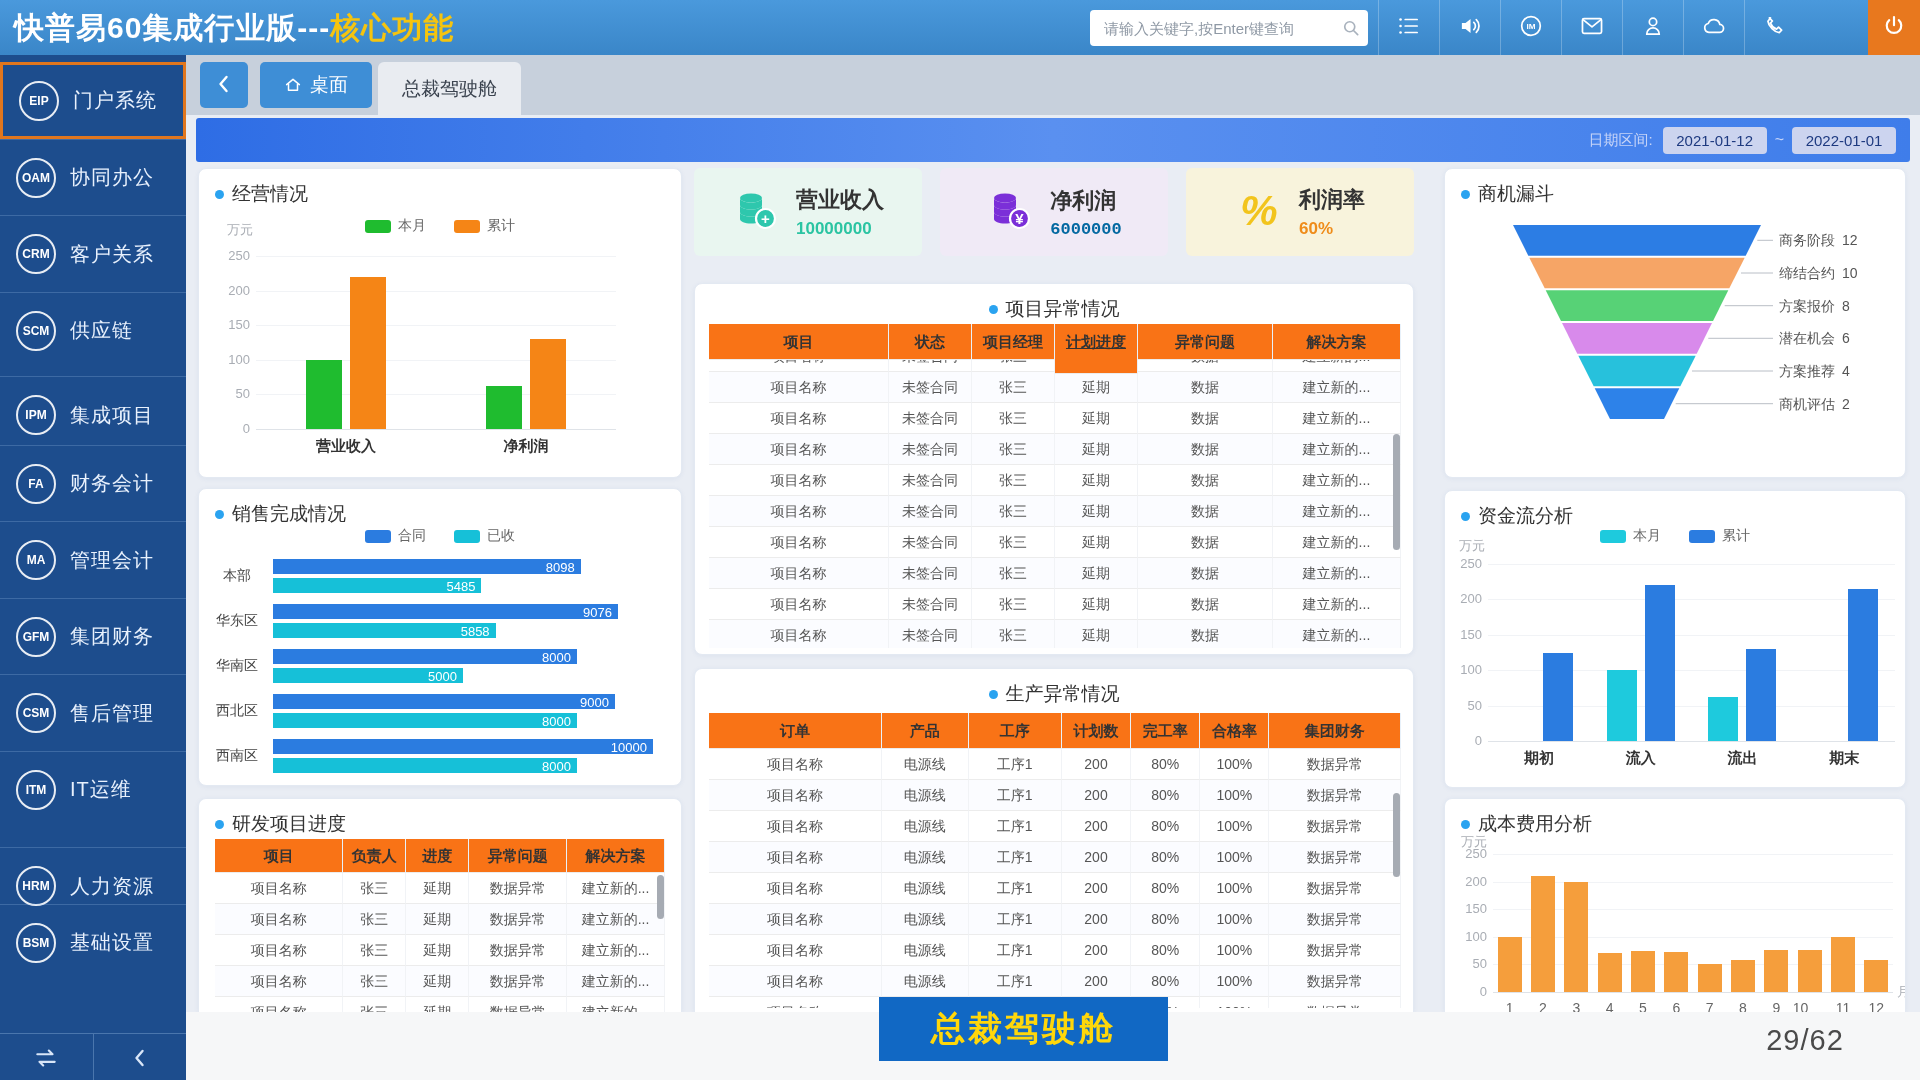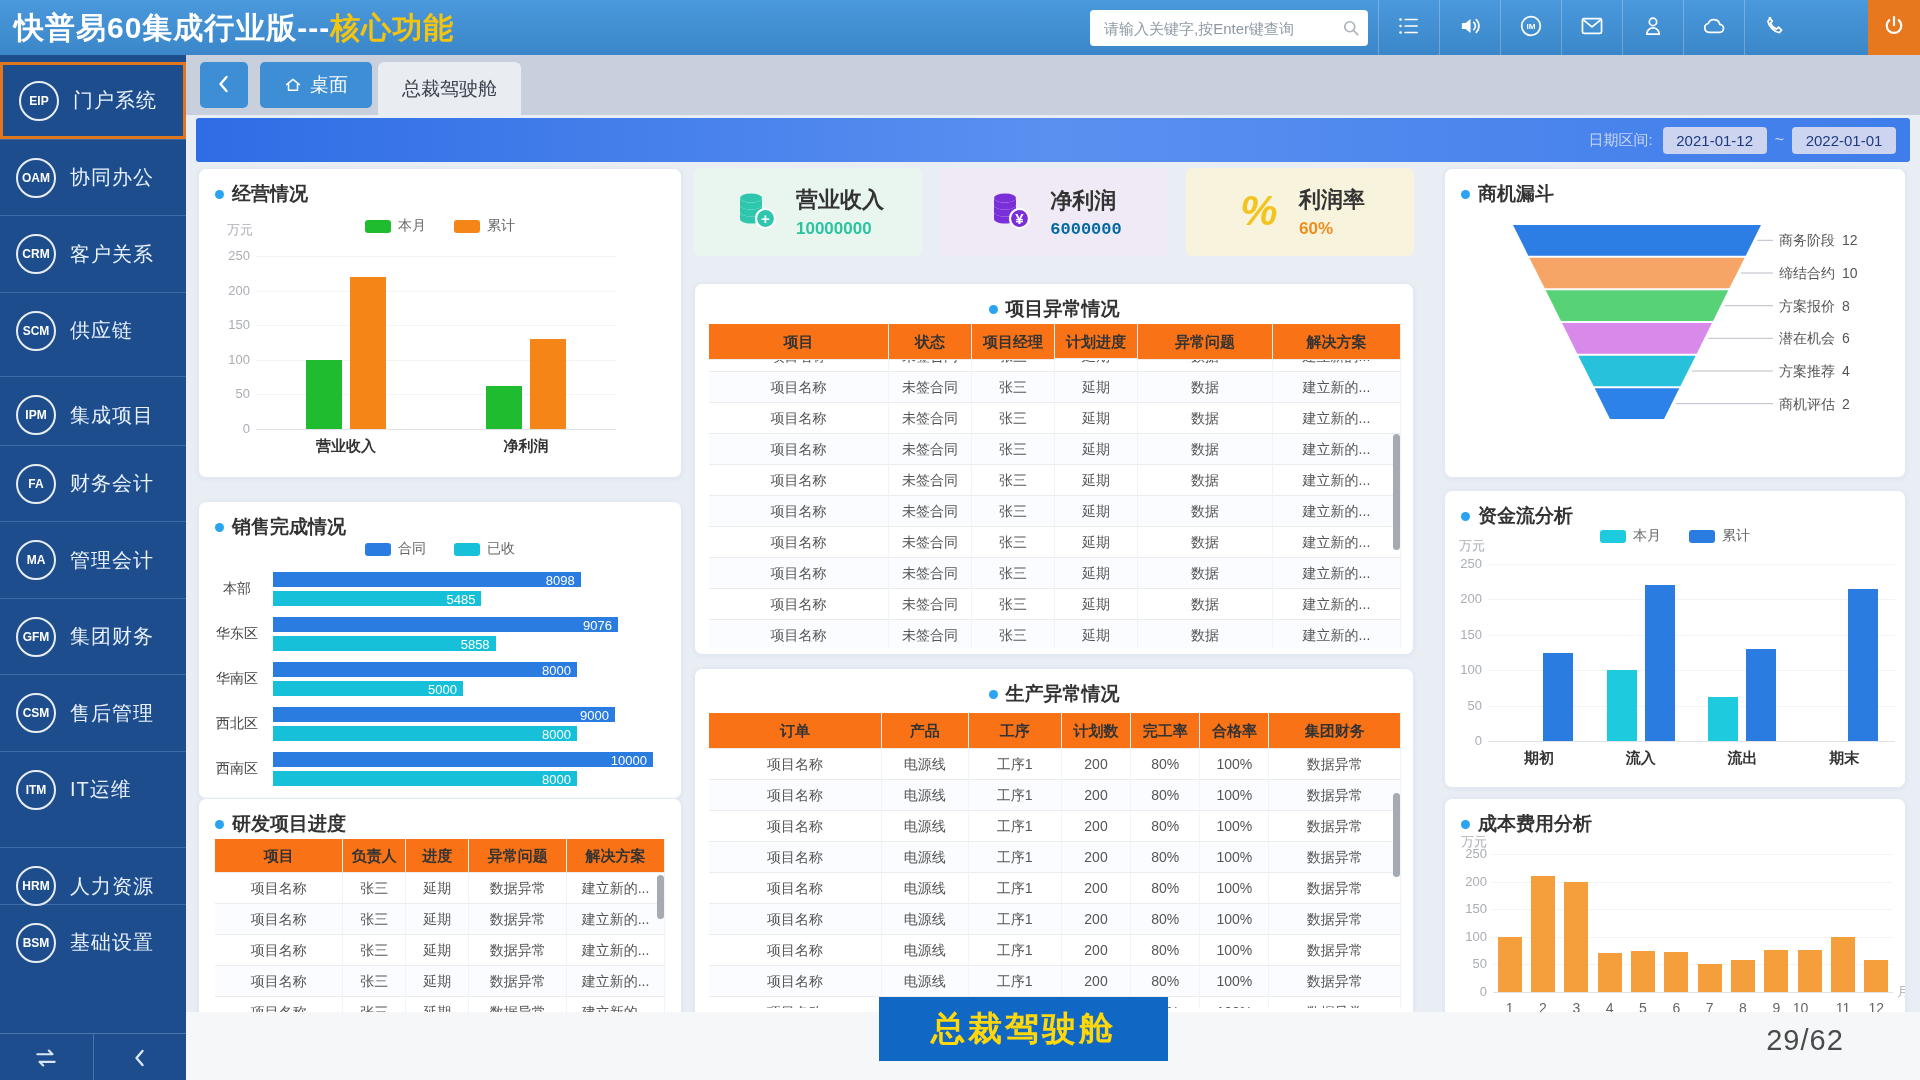--- a/index.html
+++ b/index.html
@@ -71,7 +71,7 @@
   #p-cost{left:1444px;top:798px;width:462px;height:214px;border-radius:8px 8px 0 0;border-bottom:none;}
 
   .ptitle{position:absolute;left:16px;top:12px;display:flex;align-items:center;gap:8px;
-          font-size:19px;font-weight:bold;color:#333;z-index:2;}
+          font-size:19px;font-weight:normal;color:#333;z-index:2;}
   .ptitle .dot{width:9px;height:9px;border-radius:50%;background:#2aa3f0;flex:none;}
   .ptitle.centered{left:0;width:100%;justify-content:center;}
 

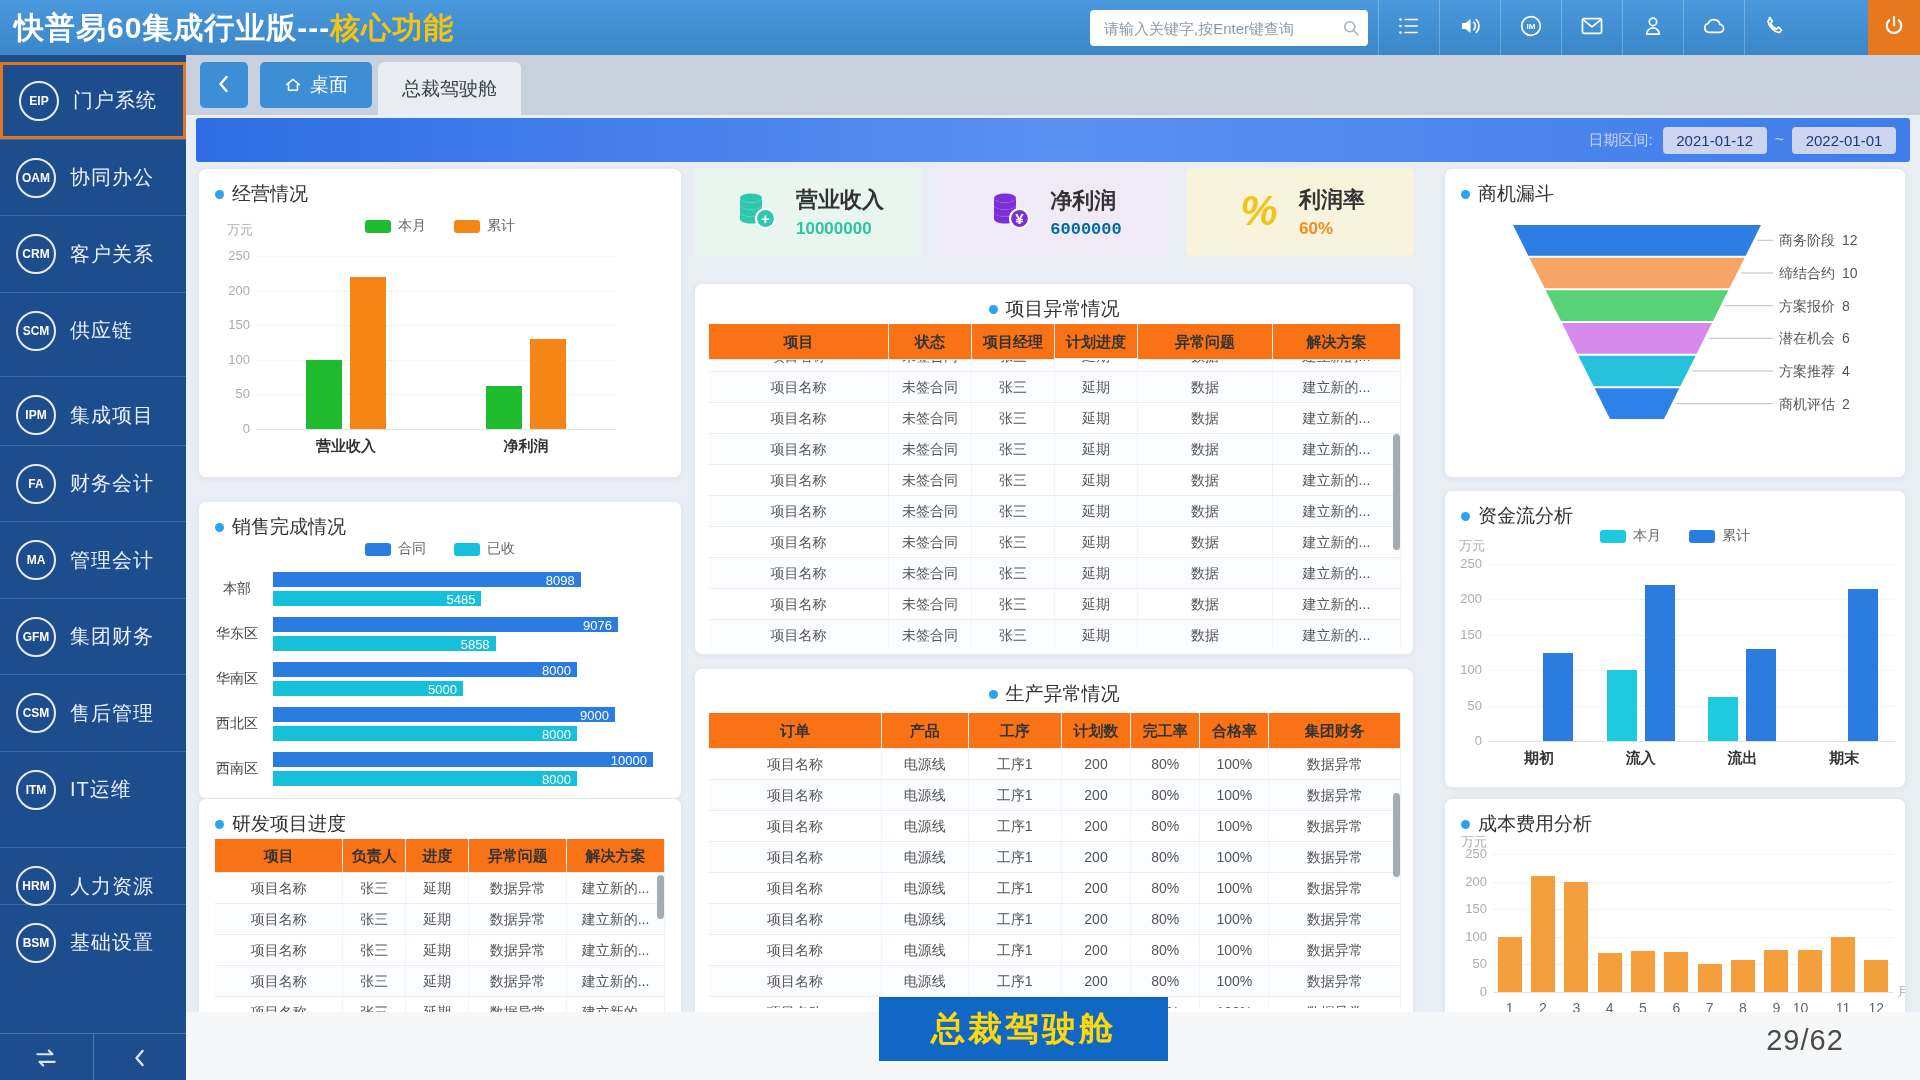--- a/index.html
+++ b/index.html
@@ -433,7 +433,7 @@
           <div class="tc" style="width: 26%; height: 36px; line-height: 36px;">项目</div>
           <div class="tc" style="width: 12%; height: 36px; line-height: 36px;">状态</div>
           <div class="tc" style="width: 12%; height: 36px; line-height: 36px;">项目经理</div>
-          <div class="tc" style="width: 12%; height: 35px; line-height: 36px;">计划进度</div>
+          <div class="tc" style="width: 12%; height: 50px; line-height: 36px; text-decoration: underline;">计划进度</div>
           <div class="tc" style="width: 19.5%; height: 36px; line-height: 36px;">异常问题</div>
           <div class="tc" style="width: 18.5%; height: 36px; line-height: 36px;">解决方案</div>
         </div>

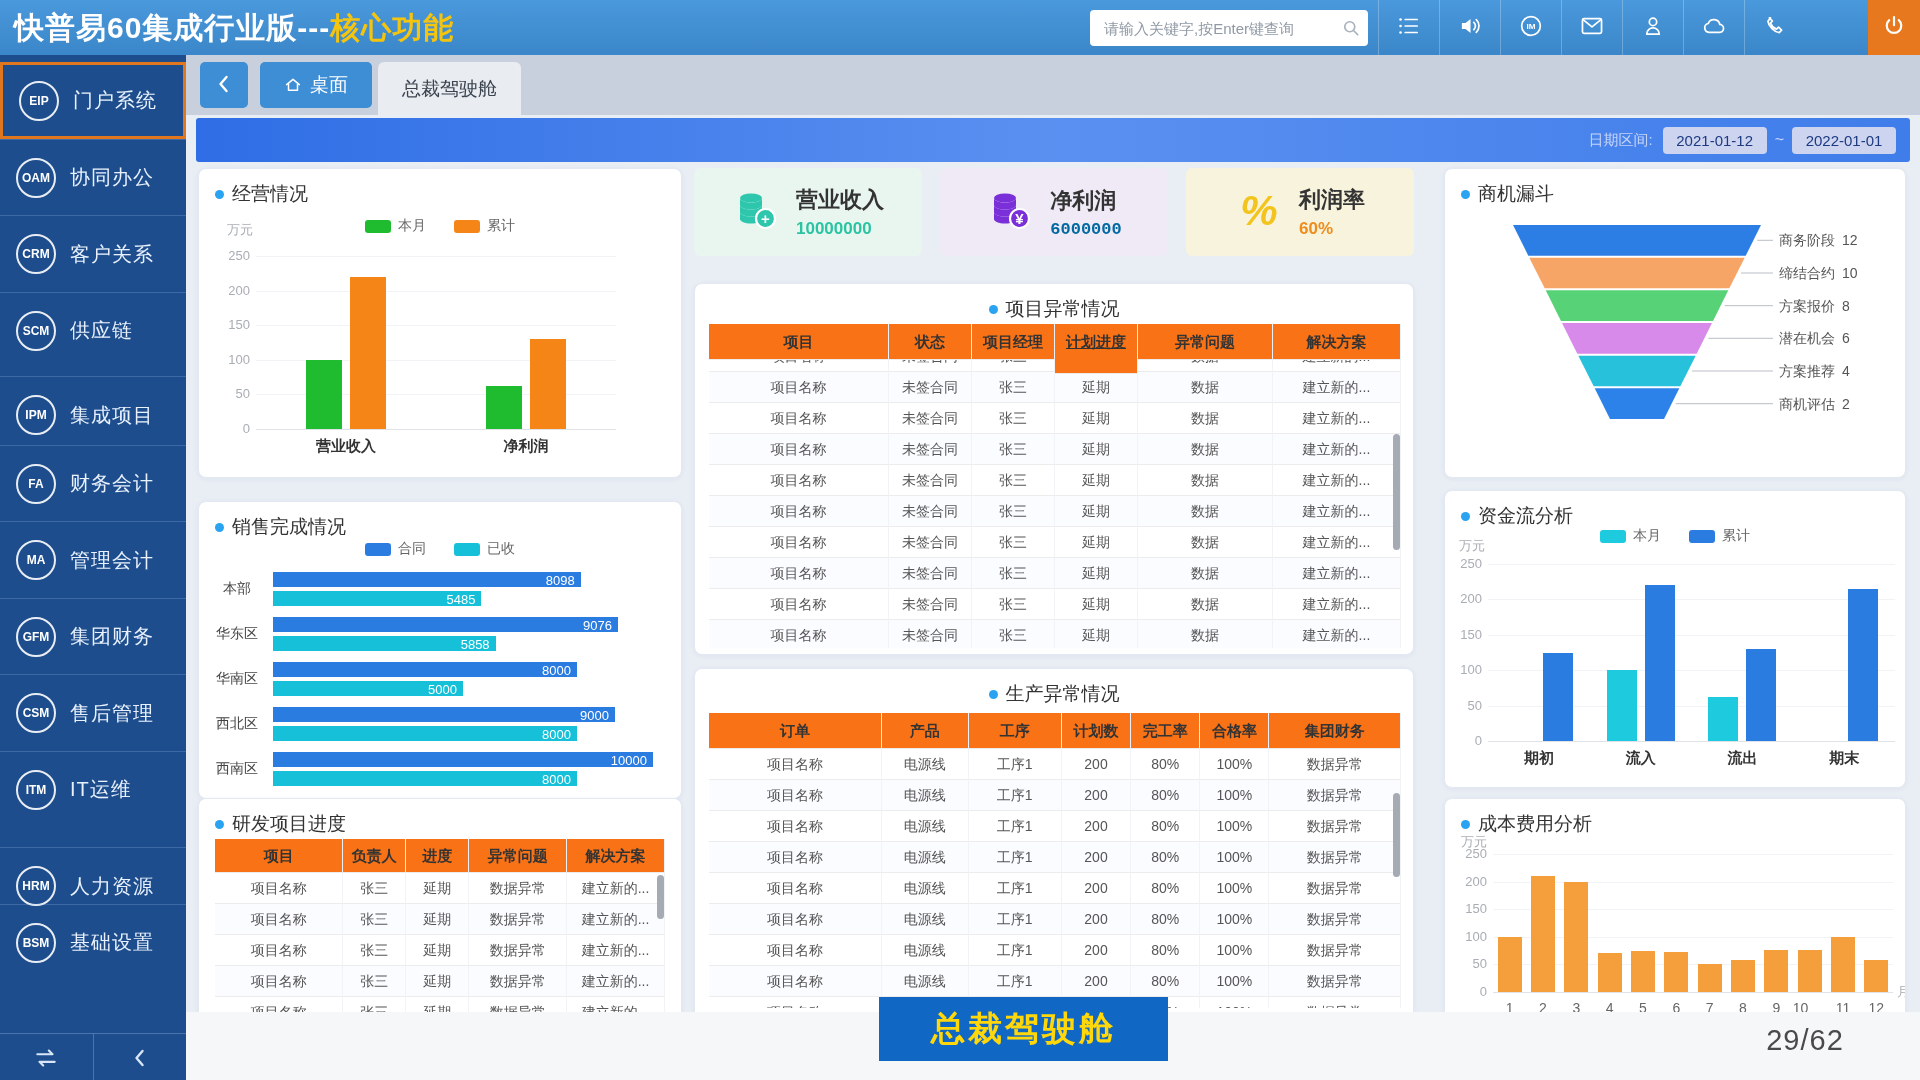--- a/index.html
+++ b/index.html
@@ -62,7 +62,7 @@
   .panel{position:absolute;background:#fff;border:1px solid #e3e9f2;border-radius:8px;
          box-shadow:0 1px 5px rgba(40,70,130,.06);box-sizing:border-box;}
   #p-business{left:198px;top:168px;width:484px;height:310px;}
-  #p-sales{left:198px;top:501px;width:484px;height:298px;}
+  #p-sales{left:198px;top:488px;width:484px;height:298px;}
   #p-rnd{left:198px;top:798px;width:484px;height:214px;border-radius:8px 8px 0 0;border-bottom:none;}
   #p-project{left:694px;top:283px;width:720px;height:372px;}
   #p-production{left:694px;top:668px;width:720px;height:344px;border-radius:8px 8px 0 0;border-bottom:none;}

